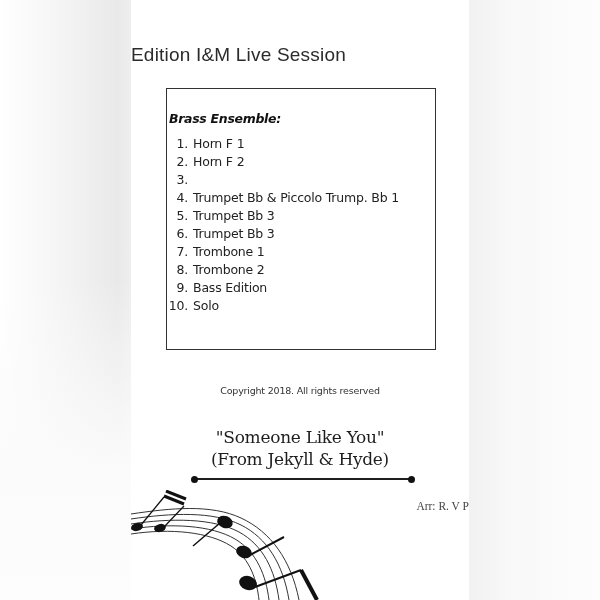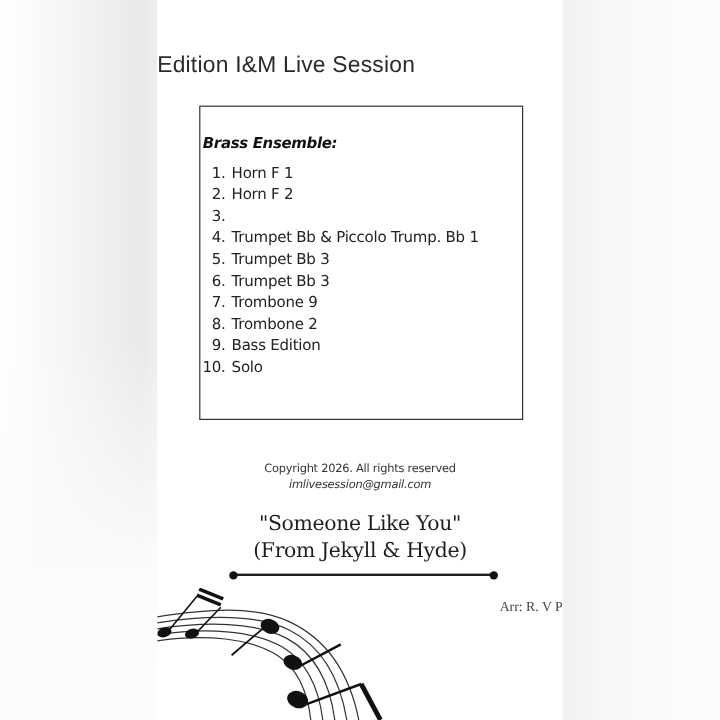--- a/index.html
+++ b/index.html
@@ -219,7 +219,7 @@
       </li>
       <li class="instrument-item">
         <span class="instrument-num">7.</span>
-        <span>Trombone 9</span>
+        <span>Trombone 1</span>
       </li>
       <li class="instrument-item">
         <span class="instrument-num">8.</span>

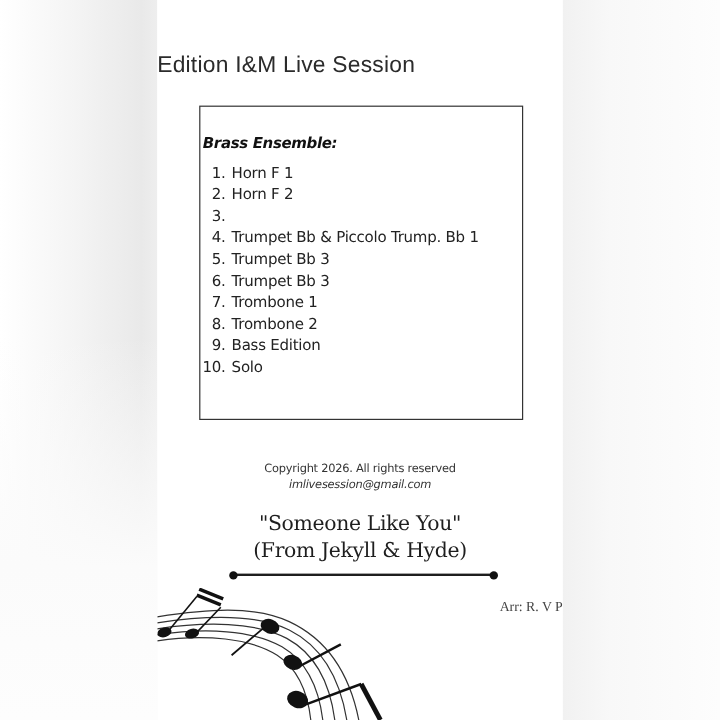--- a/index.html
+++ b/index.html
@@ -236,7 +236,7 @@
     </ul>
   </div>
 
-  <div class="copyright">Copyright 2026. All rights reserved</div>
+  <div class="copyright">Copyright 2018. All rights reserved</div>
   <div class="email">imlivesession@gmail.com</div>
 
   <div class="song-title">

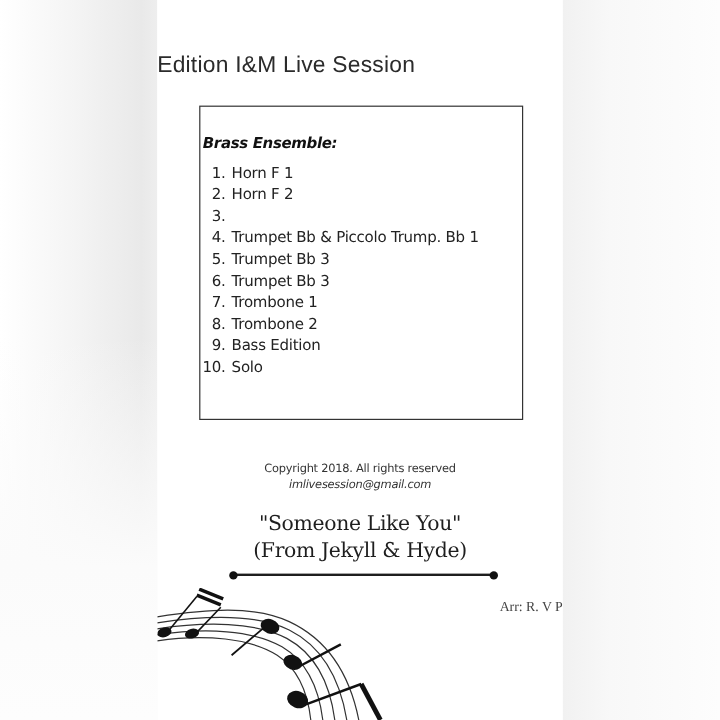--- a/index.html
+++ b/index.html
@@ -237,7 +237,6 @@
   </div>
 
   <div class="copyright">Copyright 2018. All rights reserved</div>
-  <div class="email">imlivesession@gmail.com</div>
 
   <div class="song-title">
     <div>"Someone Like You"</div>

